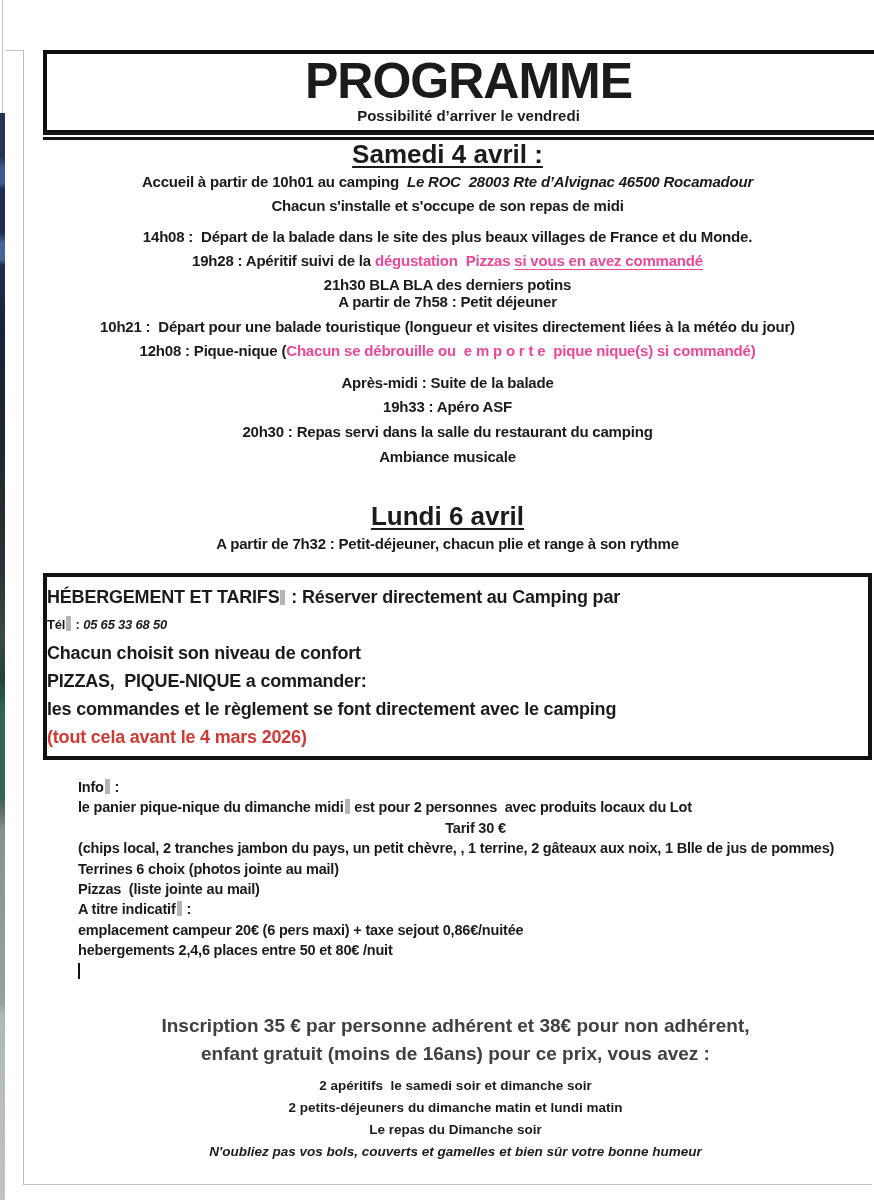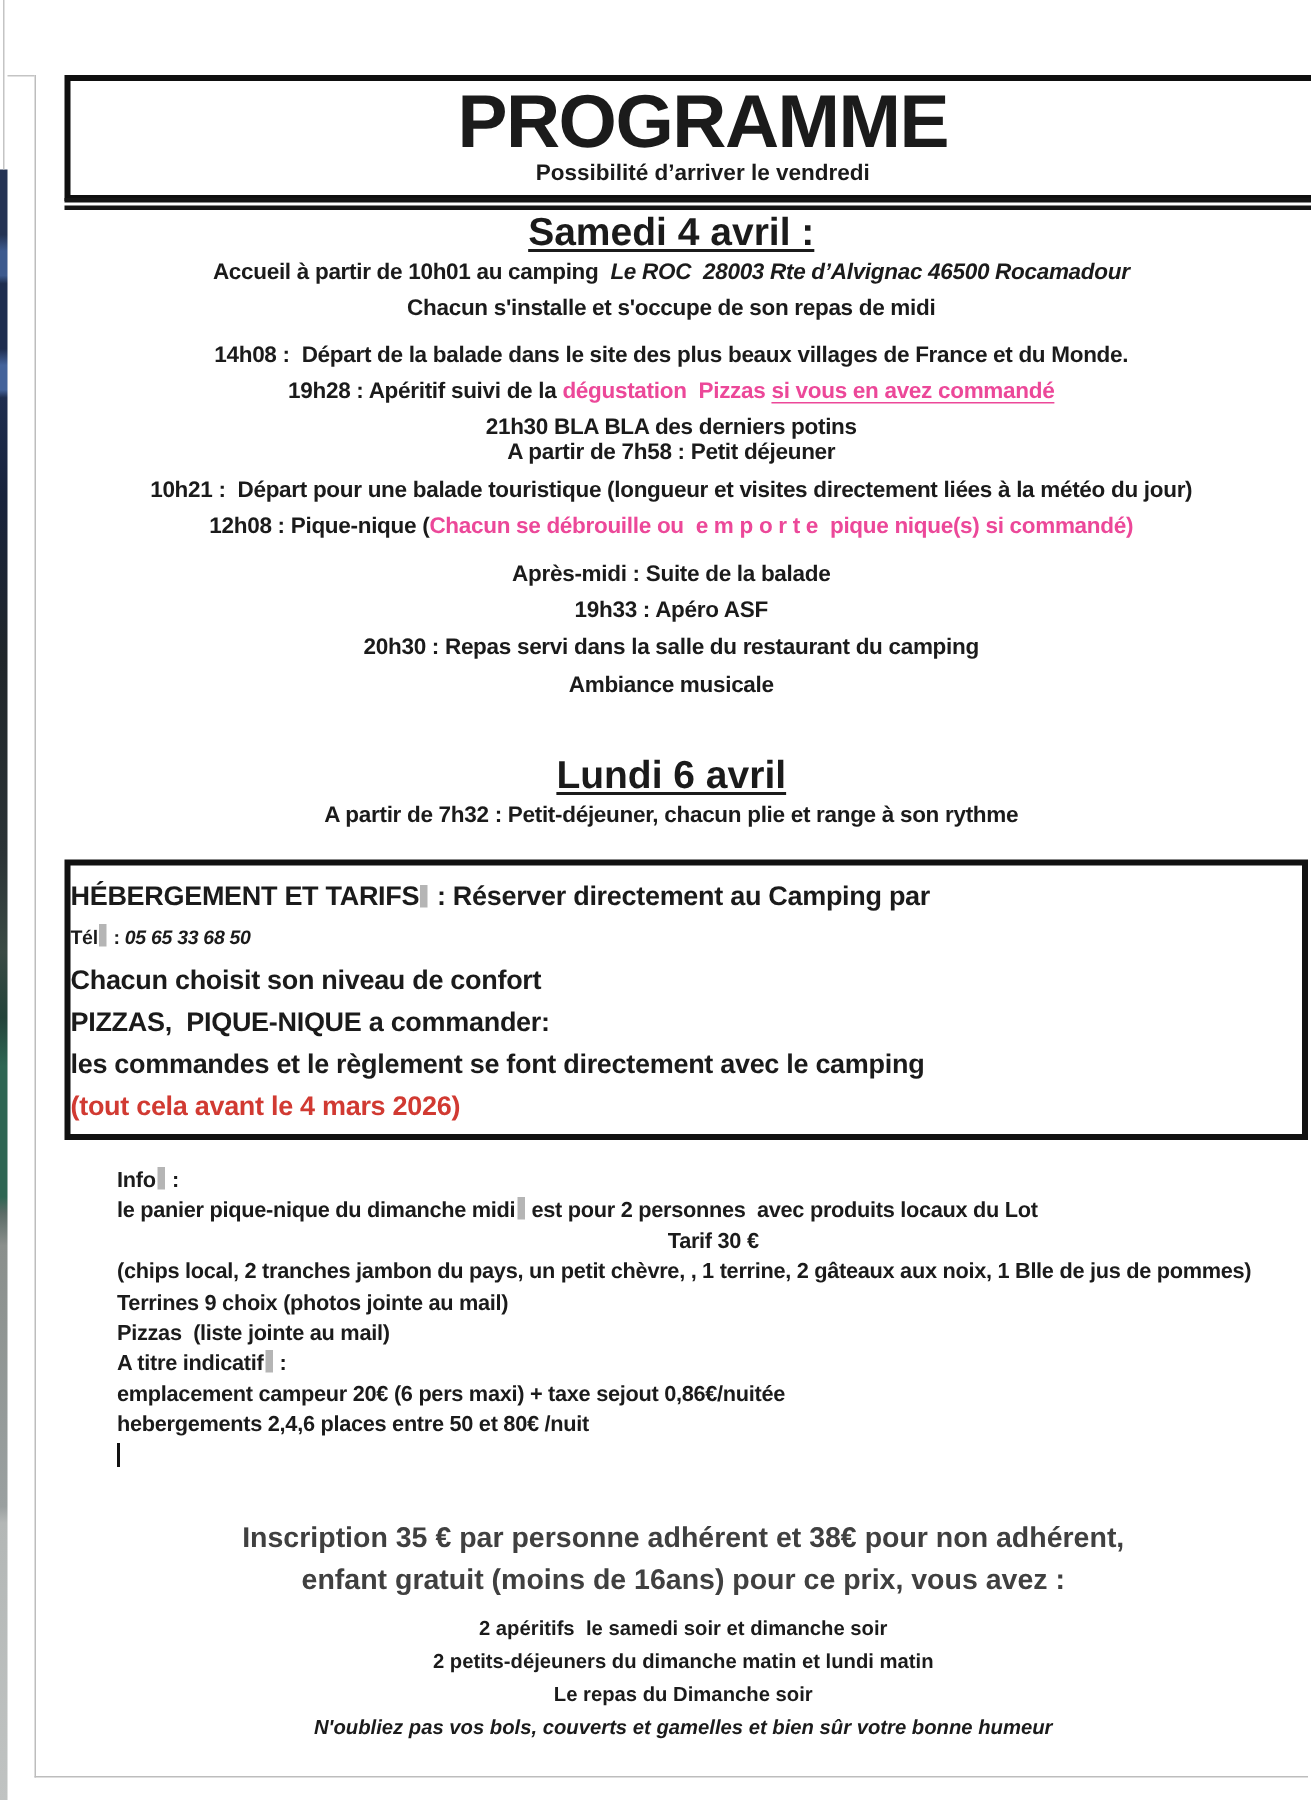--- a/index.html
+++ b/index.html
@@ -111,7 +111,7 @@
     <div class="in"><span>le panier pique-nique du dimanche midi</span><span class="cursor-mark"></span><span> est pour 2 personnes  avec produits locaux du Lot</span></div>
     <div class="in center">Tarif 30 €</div>
     <div class="in">(chips local, 2 tranches jambon du pays, un petit chèvre, , 1 terrine, 2 gâteaux aux noix, 1 Blle de jus de pommes)</div>
-    <div class="in">Terrines 9 choix (photos jointe au mail)</div>
+    <div class="in">Terrines 6 choix (photos jointe au mail)</div>
     <div class="in">Pizzas  (liste jointe au mail)</div>
     <div class="in"><span>A titre indicatif</span><span class="cursor-mark"></span><span> :</span></div>
     <div class="in">emplacement campeur 20€ (6 pers maxi) + taxe sejout 0,86€/nuitée</div>

